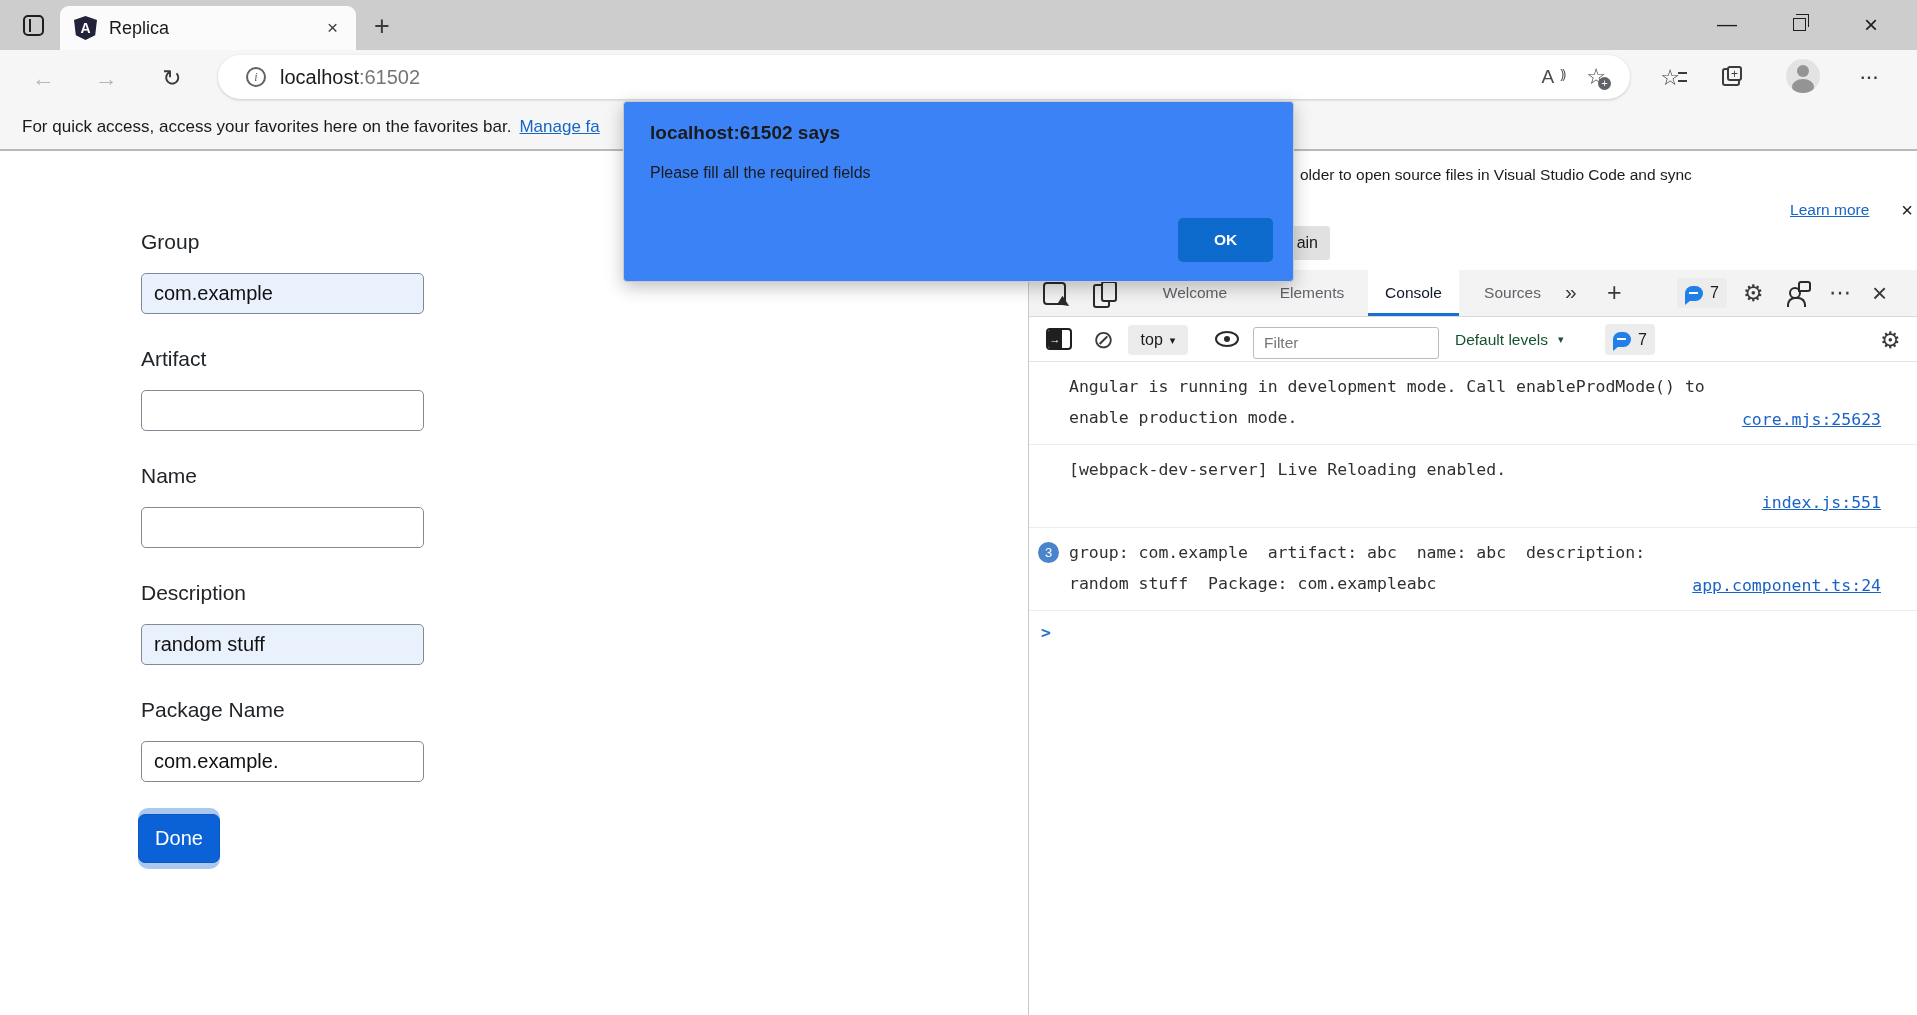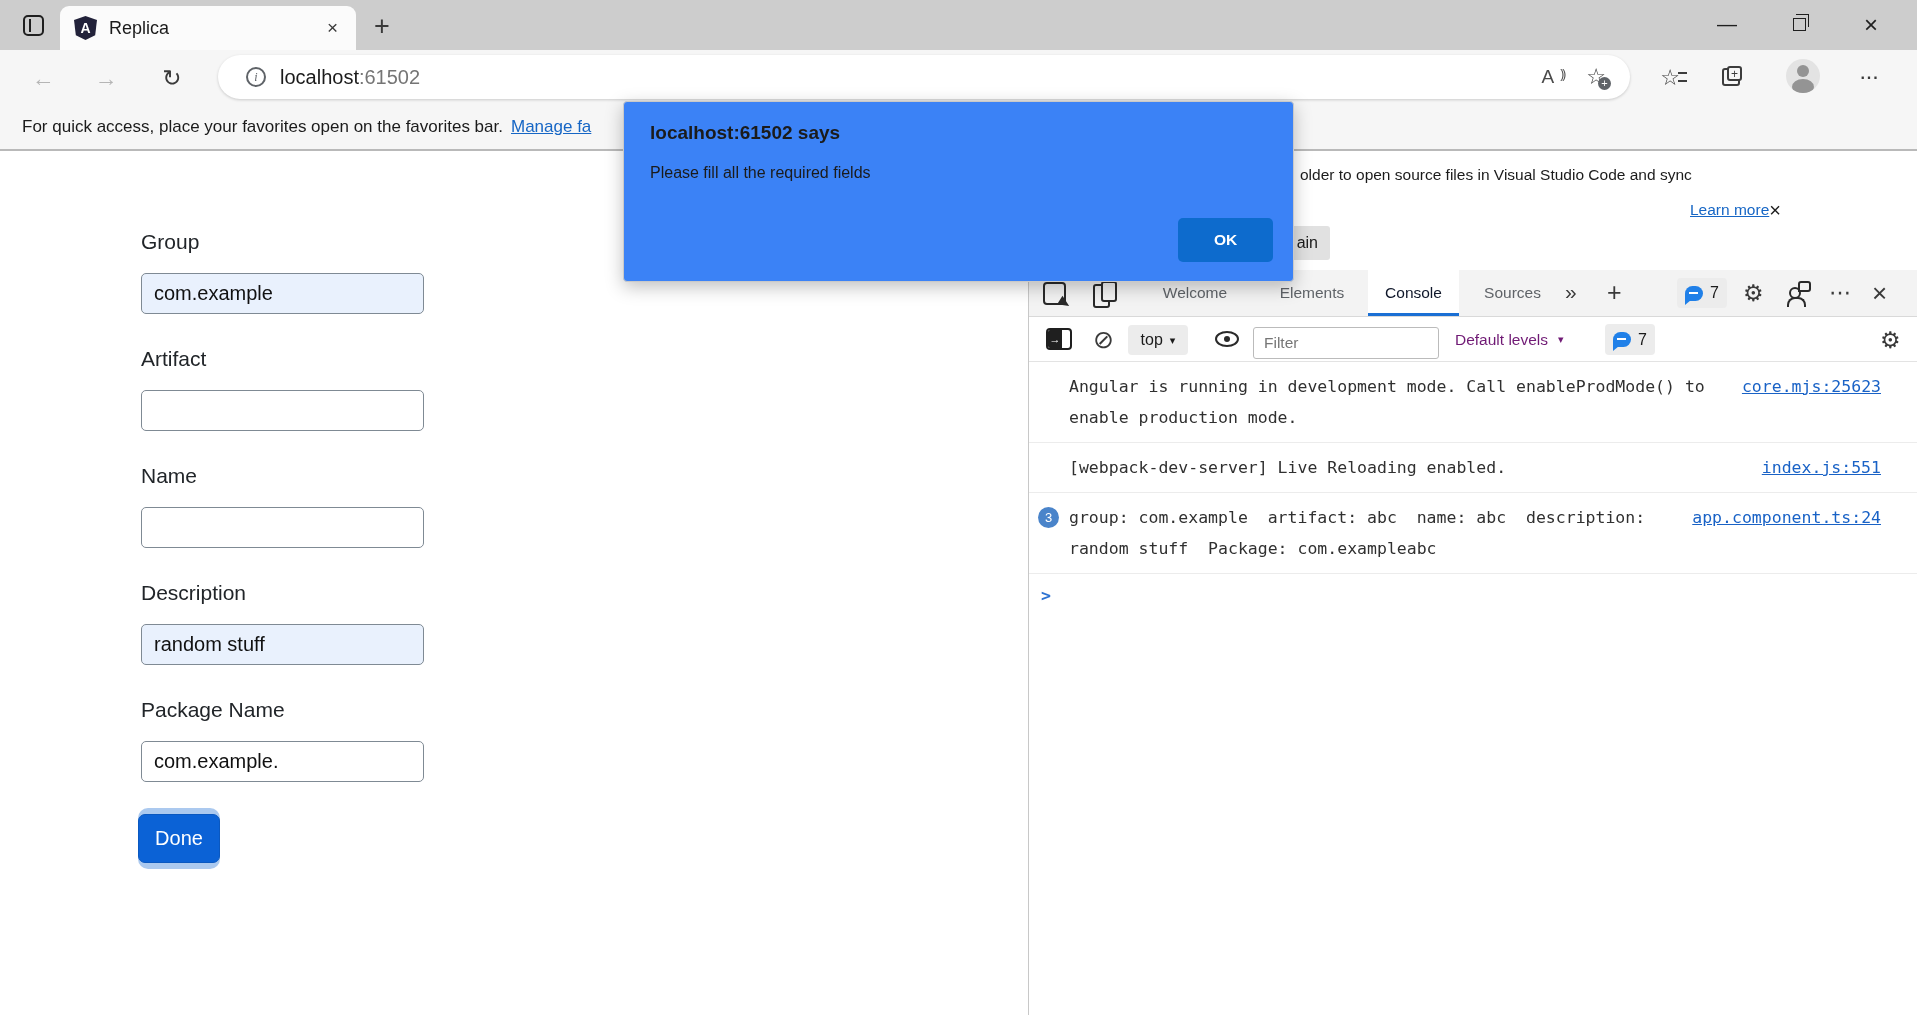--- a/index.html
+++ b/index.html
@@ -189,7 +189,7 @@
   <div class="a navico" style="left:1852px;letter-spacing:1px;font-weight:bold;font-size:16px;">···</div>
 
   <div class="a favbar">
-    <span>For quick access, place your favorites open on the favorites bar.</span>
+    <span>For quick access, access your favorites here on the favorites bar.</span>
     <span class="favlink">Manage fa</span>
   </div>
   <div class="a hline"></div>

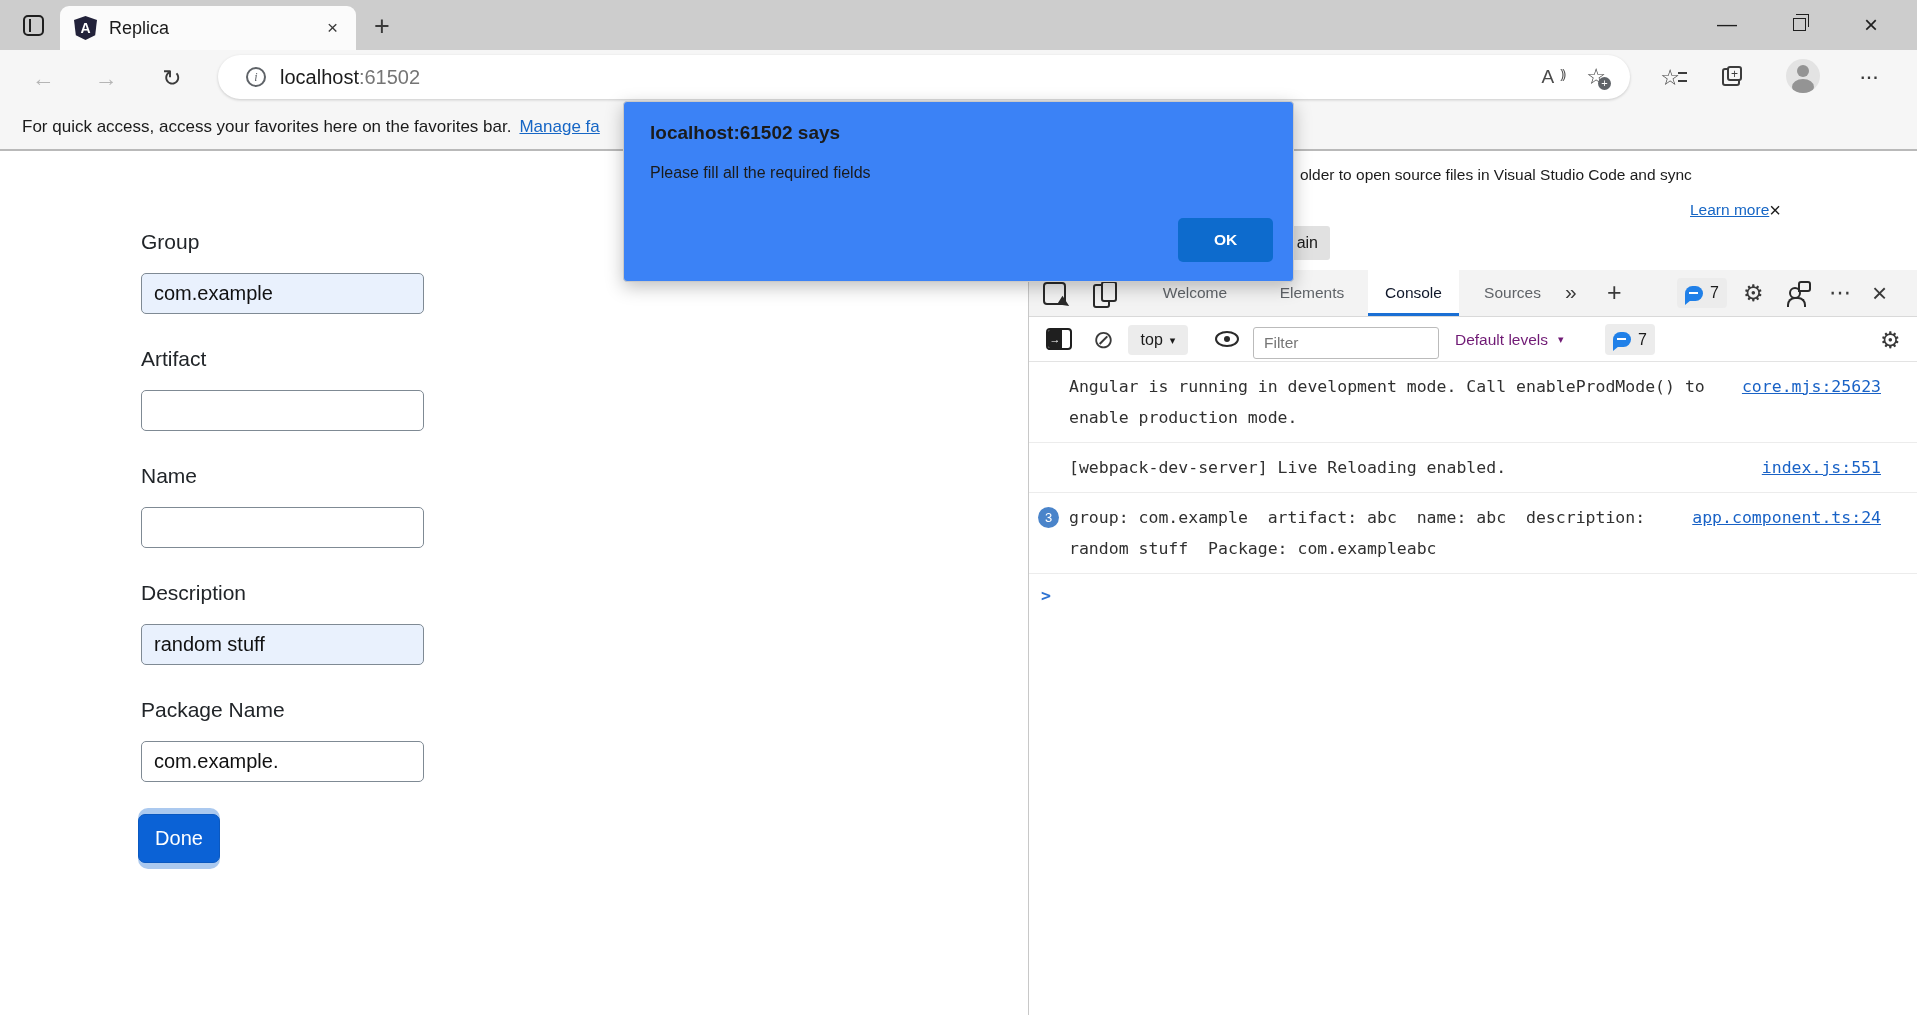--- a/index.html
+++ b/index.html
@@ -80,8 +80,8 @@
   
   .vdivider { left:1028px; top:151px; width:1px; height:864px; background:#c8c8c8; }
   .dt-note-text { left:1300px; top:166px; font-size:15.5px; color:#1b1b1b; }
-  .dt-note-actions { left:1690px; top:200px; width:223px; display:flex; 
-                     align-items:center; gap:0; font-size:15.5px; }
+  .dt-note-actions { left:1690px; top:200px; width:223px; display:flex; justify-content:flex-end;
+                     align-items:center; gap:32px; font-size:15.5px; }
   .dt-learn { color:#1666c5; text-decoration:underline; }
   .dt-note-close { font-size:20px; color:#1b1b1b; line-height:1; }
   .ainbtn { left:1245px; top:226px; width:85px; height:34px; background:#e1e1e1; border-radius:3px;

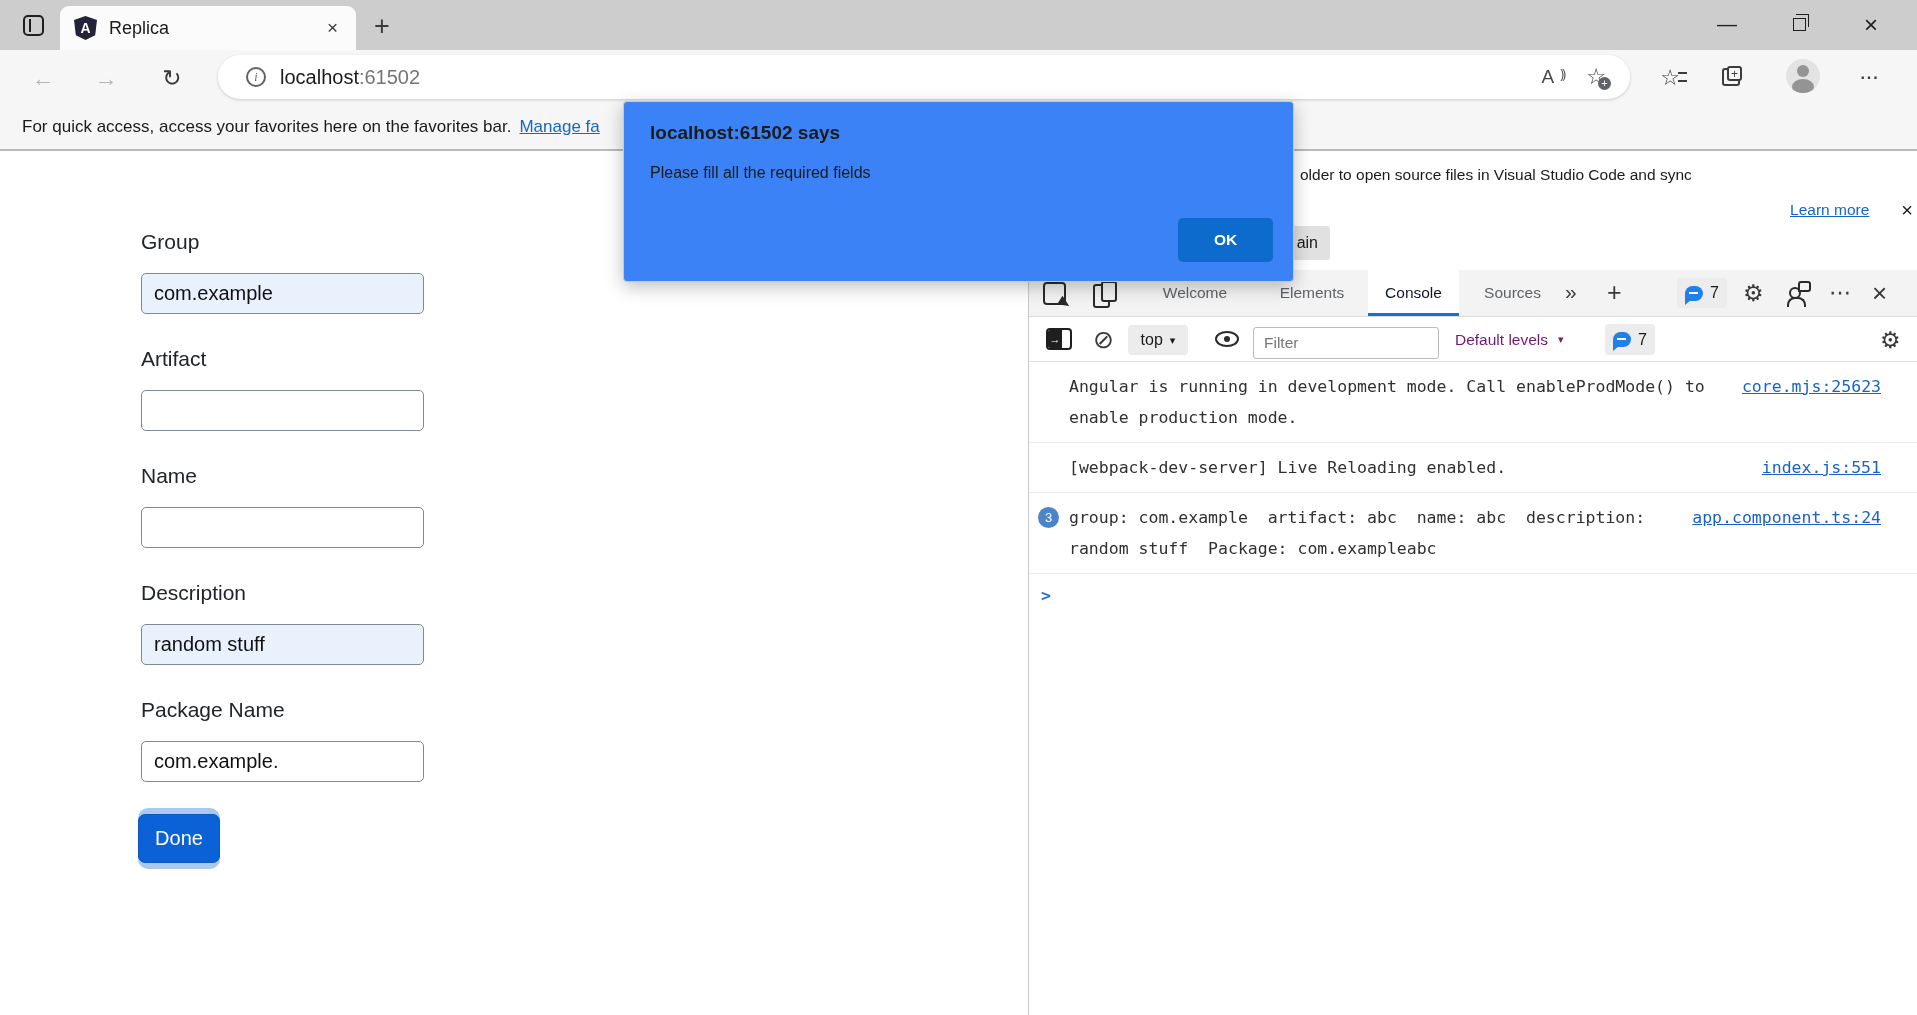--- a/index.html
+++ b/index.html
@@ -121,7 +121,7 @@
                  border-radius:3px; font-size:15.5px; padding:0 10px; font-family:"Liberation Sans",sans-serif; color:#333; }
   .filterinput::placeholder { color:#767676; }
   .levels { position:absolute; left:426px; top:0; height:45px; display:flex; align-items:center; gap:10px;
-            font-size:15.5px; color:#701a75; }
+            font-size:15.5px; color:#14532d; }
   .dt-console { left:1029px; top:362px; width:888px; background:#fff;
                 font-family:"DejaVu Sans Mono", monospace; font-size:16.5px; color:#303030; }
   .crow { display:flex; align-items:flex-start; border-bottom:1px solid #ececec; padding:9px 0; line-height:31px; }

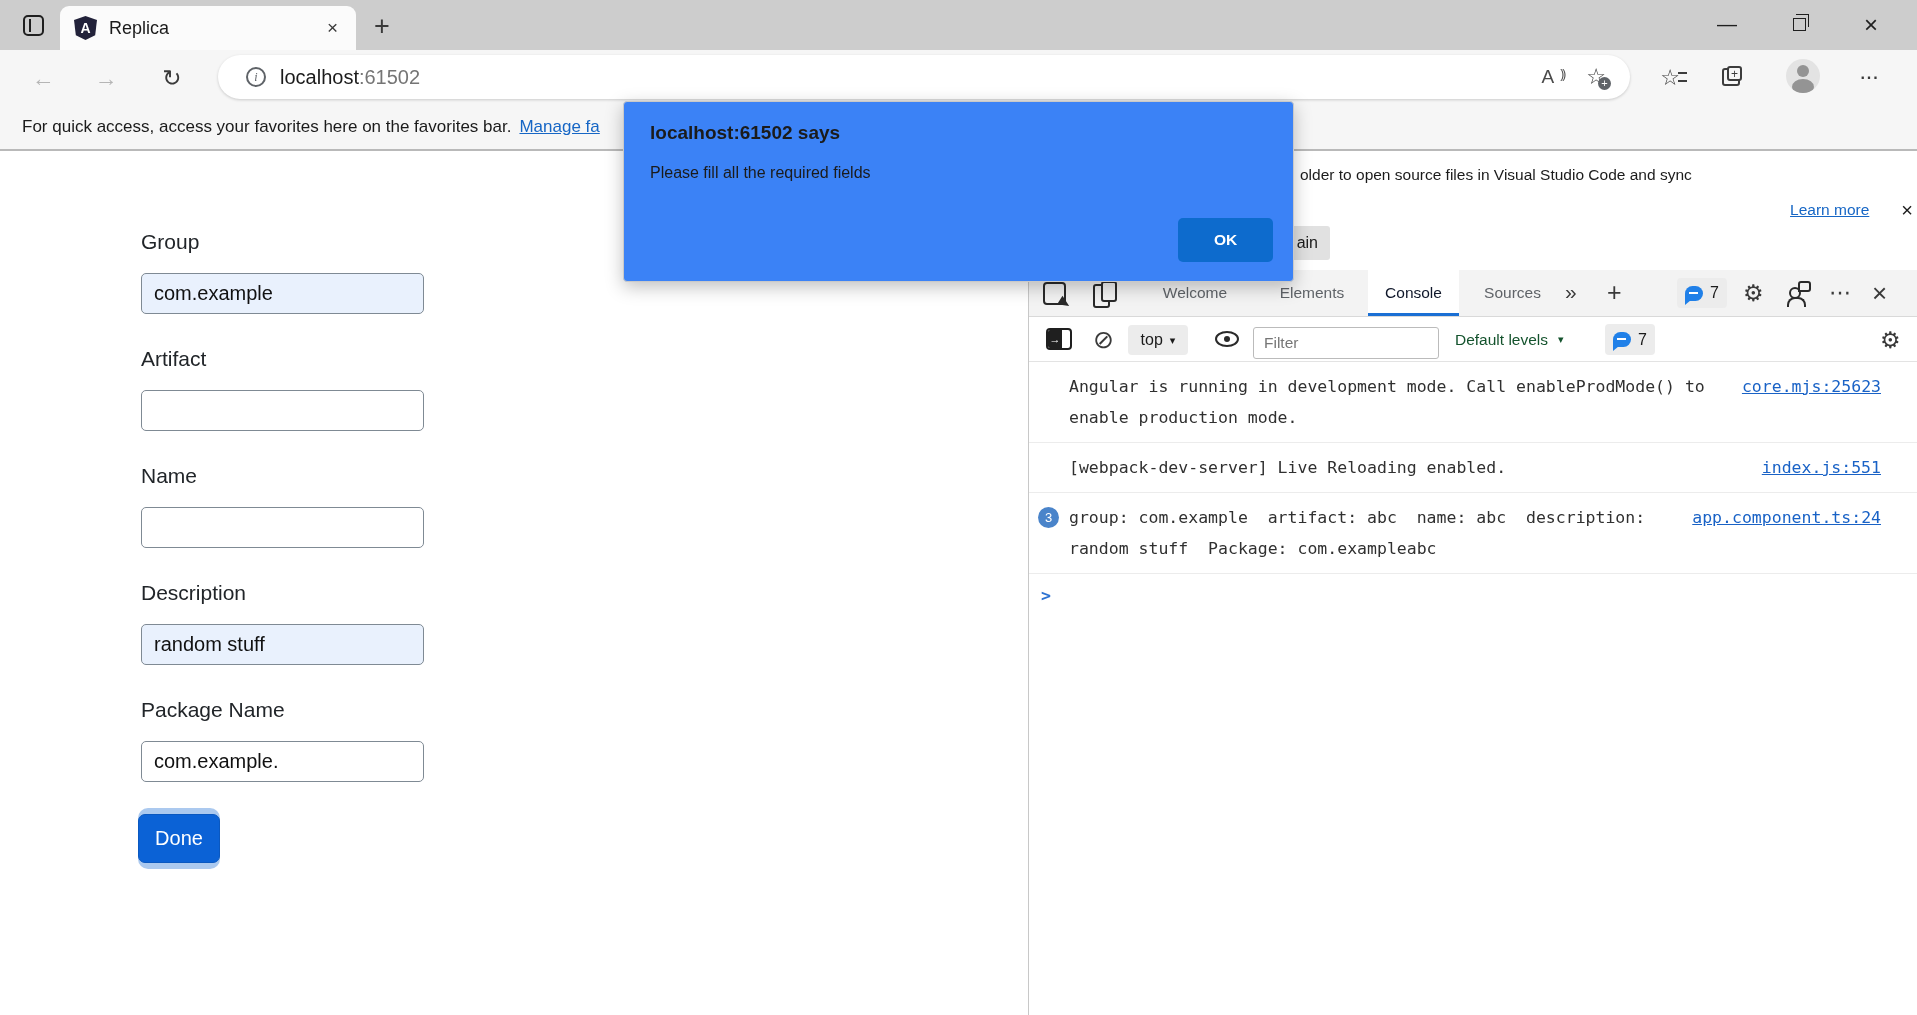--- a/index.html
+++ b/index.html
@@ -130,7 +130,7 @@
             color:#fff; font-size:13px; font-family:"Liberation Sans",sans-serif;
             display:flex; align-items:center; justify-content:center; }
   .cmsg { width:640px; white-space:pre-wrap; word-break:break-word; }
-  .clink { margin-left:auto; margin-right:36px; color:#1962c6; text-decoration:underline; white-space:nowrap; }
+  .clink { margin-left:auto; margin-right:36px; color:#1962c6; text-decoration:underline; white-space:nowrap;margin-top:33px; }
   .cprompt { padding:12px 0 0 12px; color:#2d72d2; font-weight:bold; }
 
   

